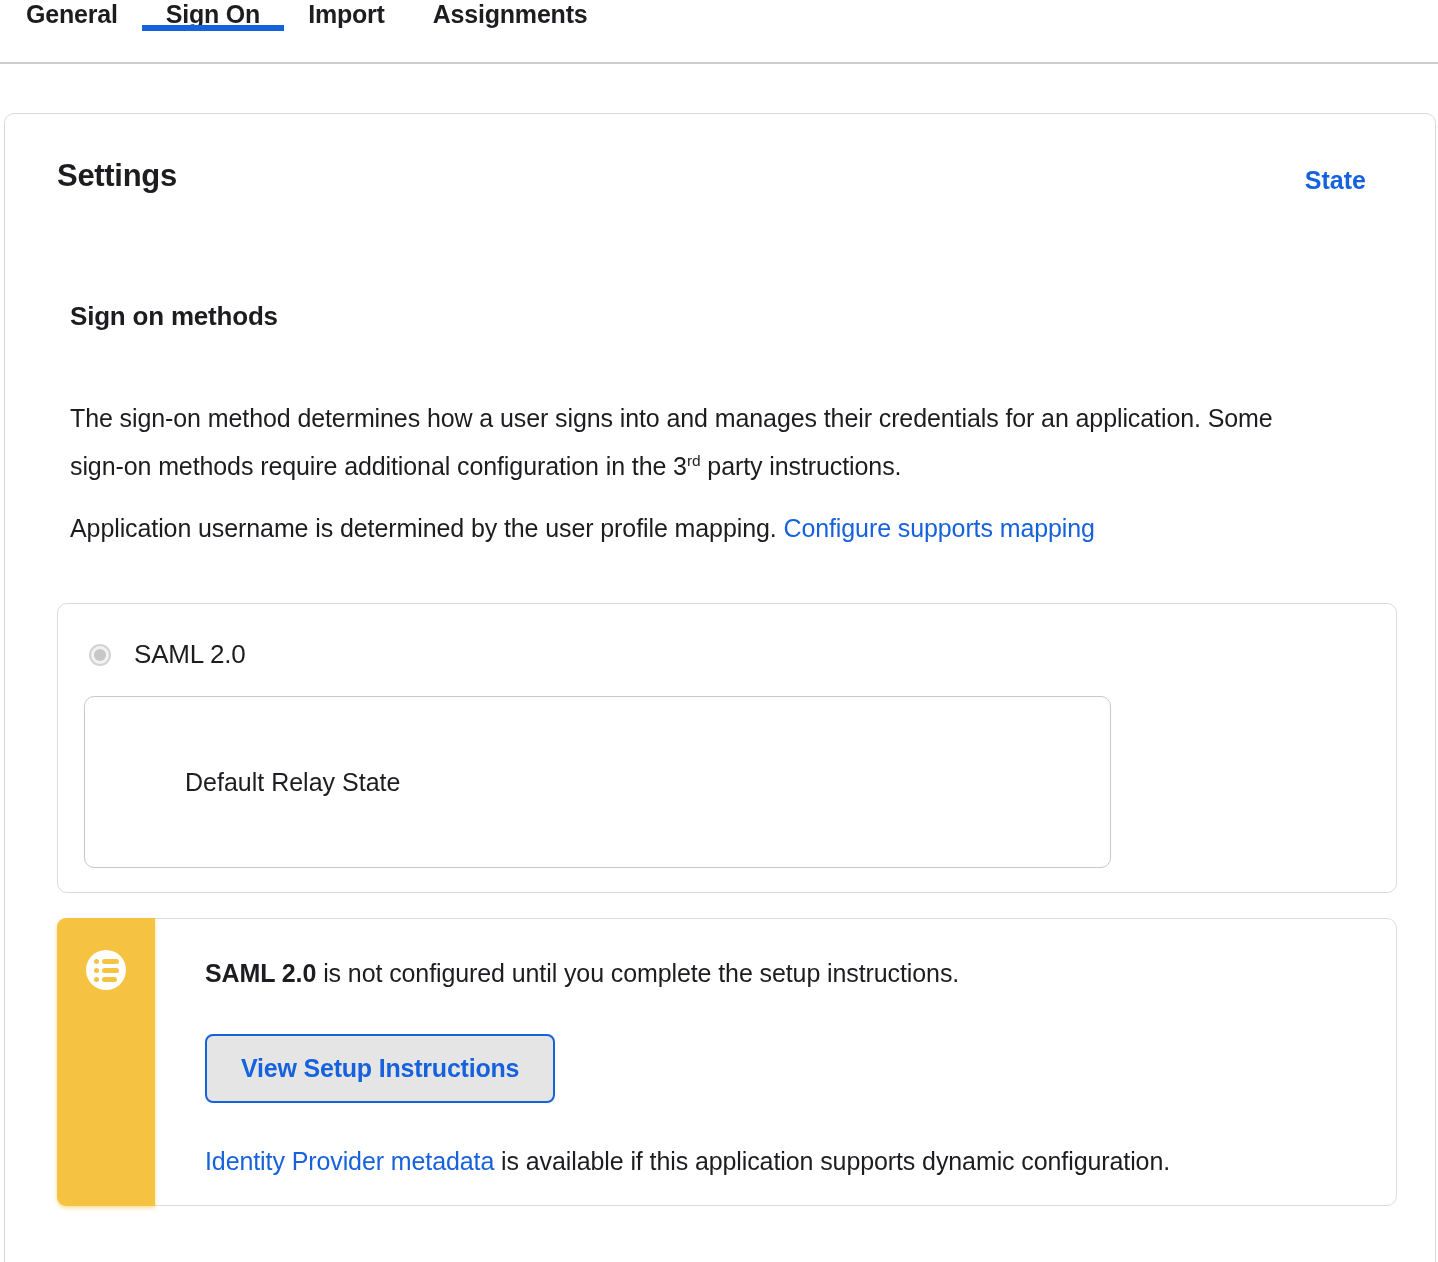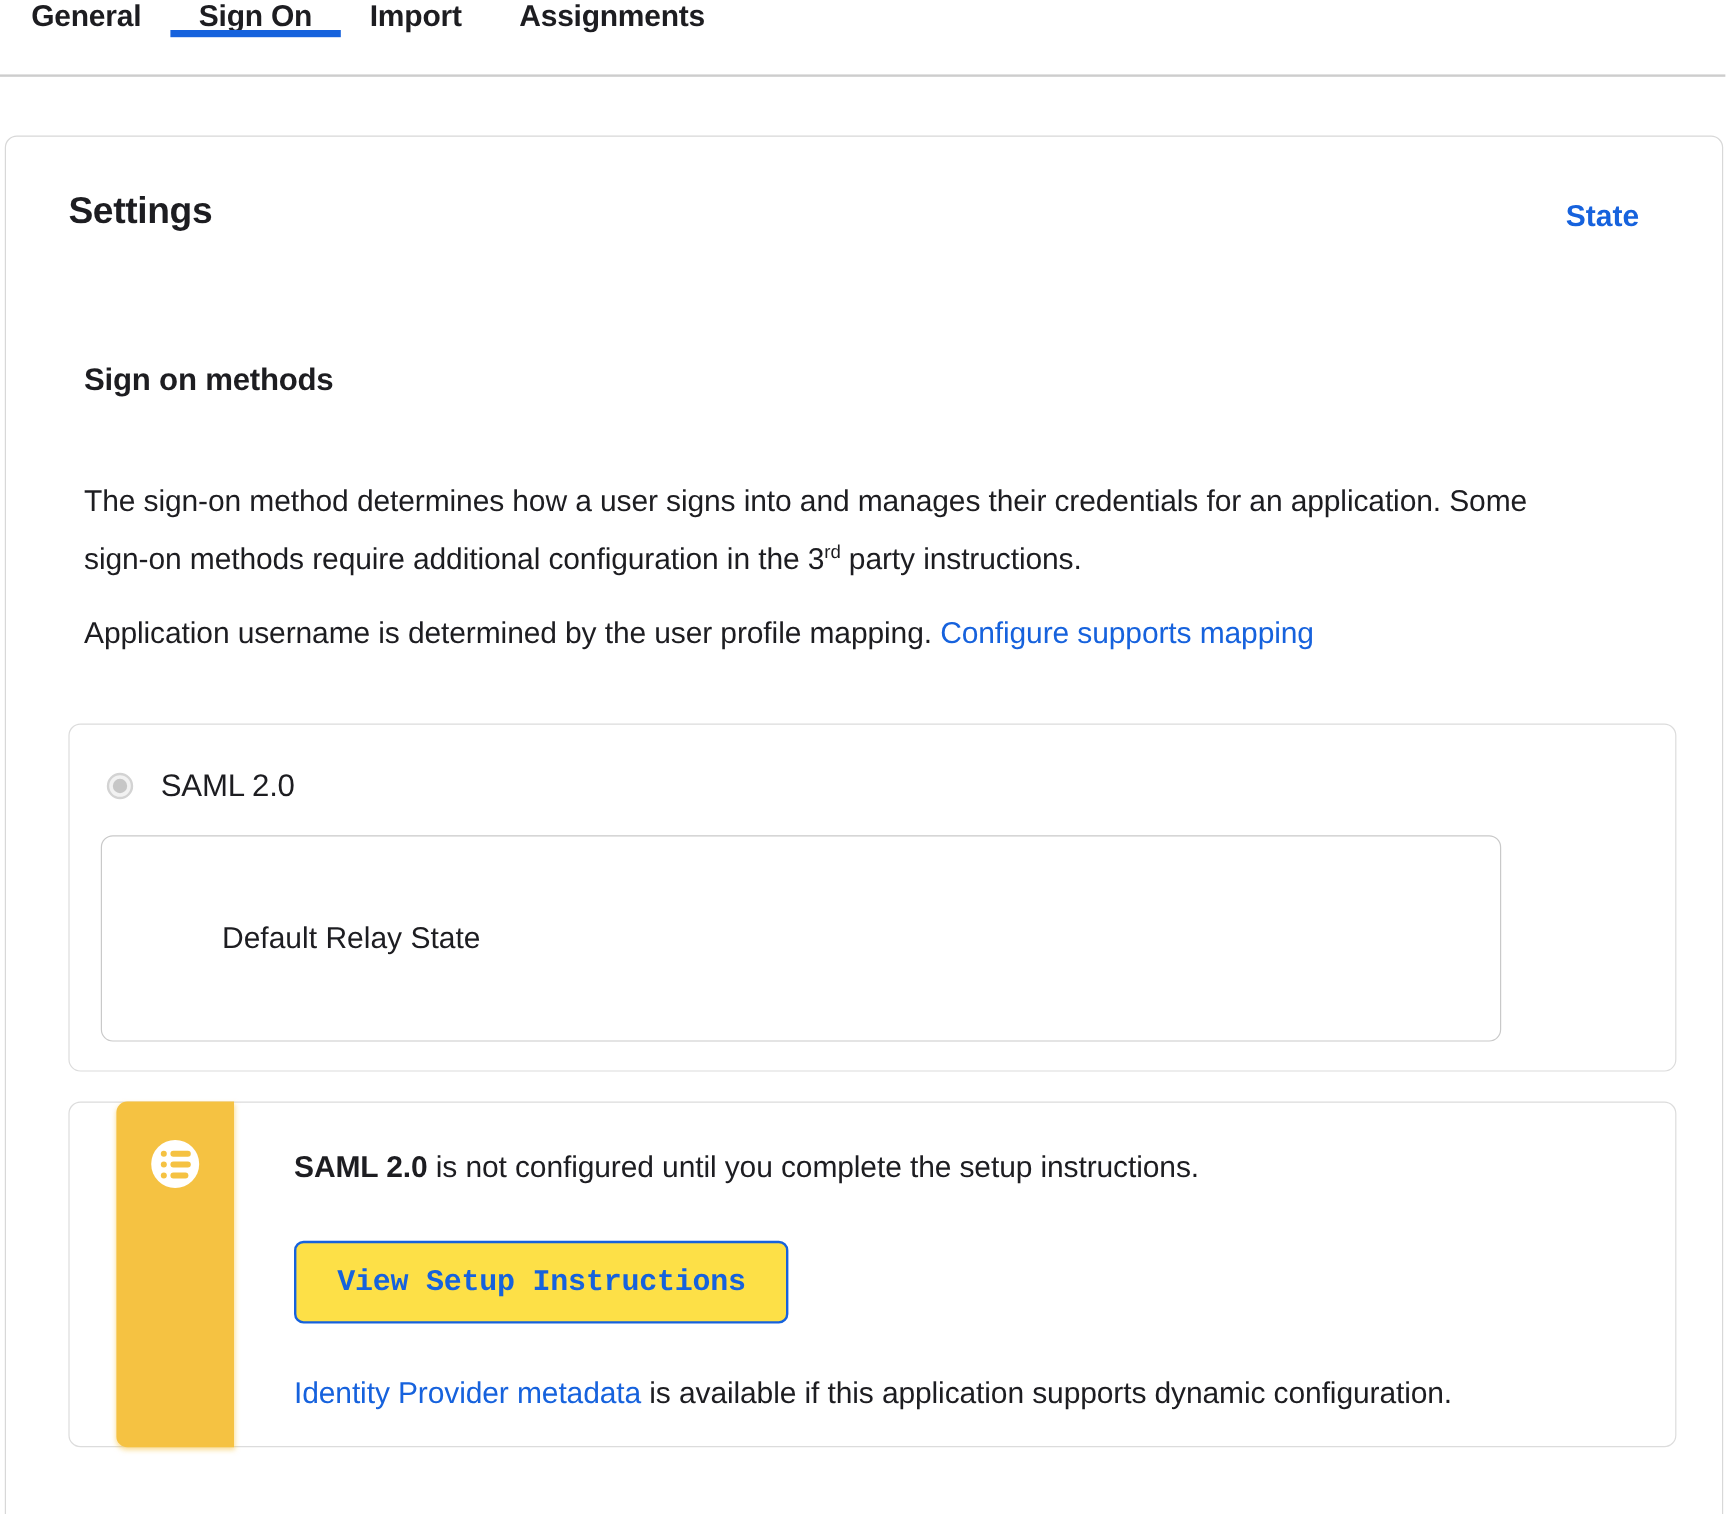--- a/index.html
+++ b/index.html
@@ -92,7 +92,7 @@
 
   .relay-box {
     margin: 26px 0 0 26px;
-    width: 1167px; height: 172px;
+    width: 1027px; height: 172px;
     border: 1px solid #c9c9c9; border-radius: 10px;
     display: flex; align-items: center;
     padding-left: 100px;

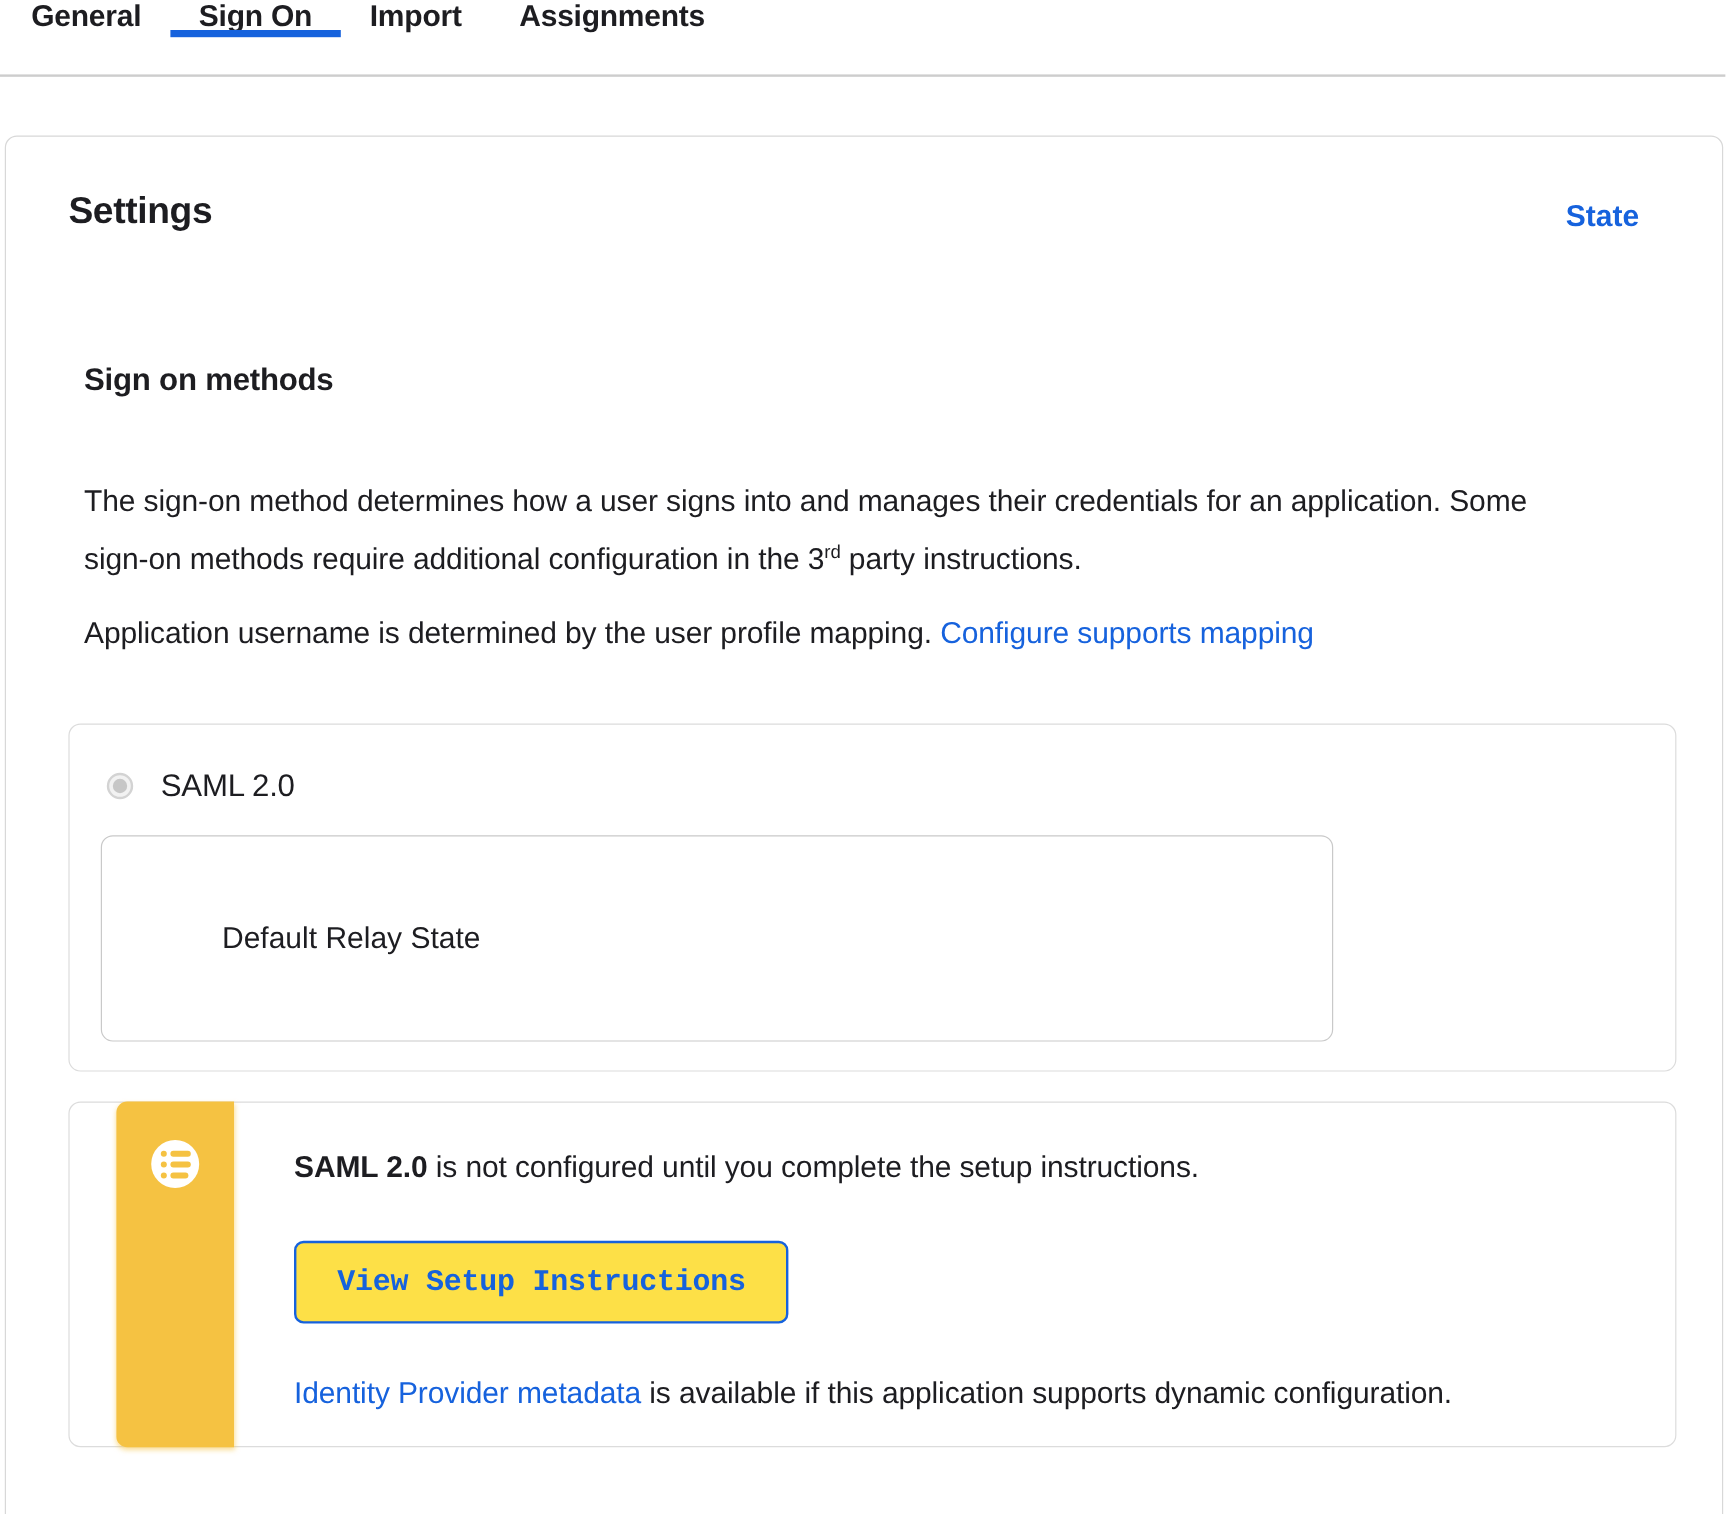--- a/index.html
+++ b/index.html
@@ -107,7 +107,6 @@
     background: #fff;
     display: flex;
     position: relative;
-    padding-left: 40px;
   }
   .callout-stripe {
     width: 98px;

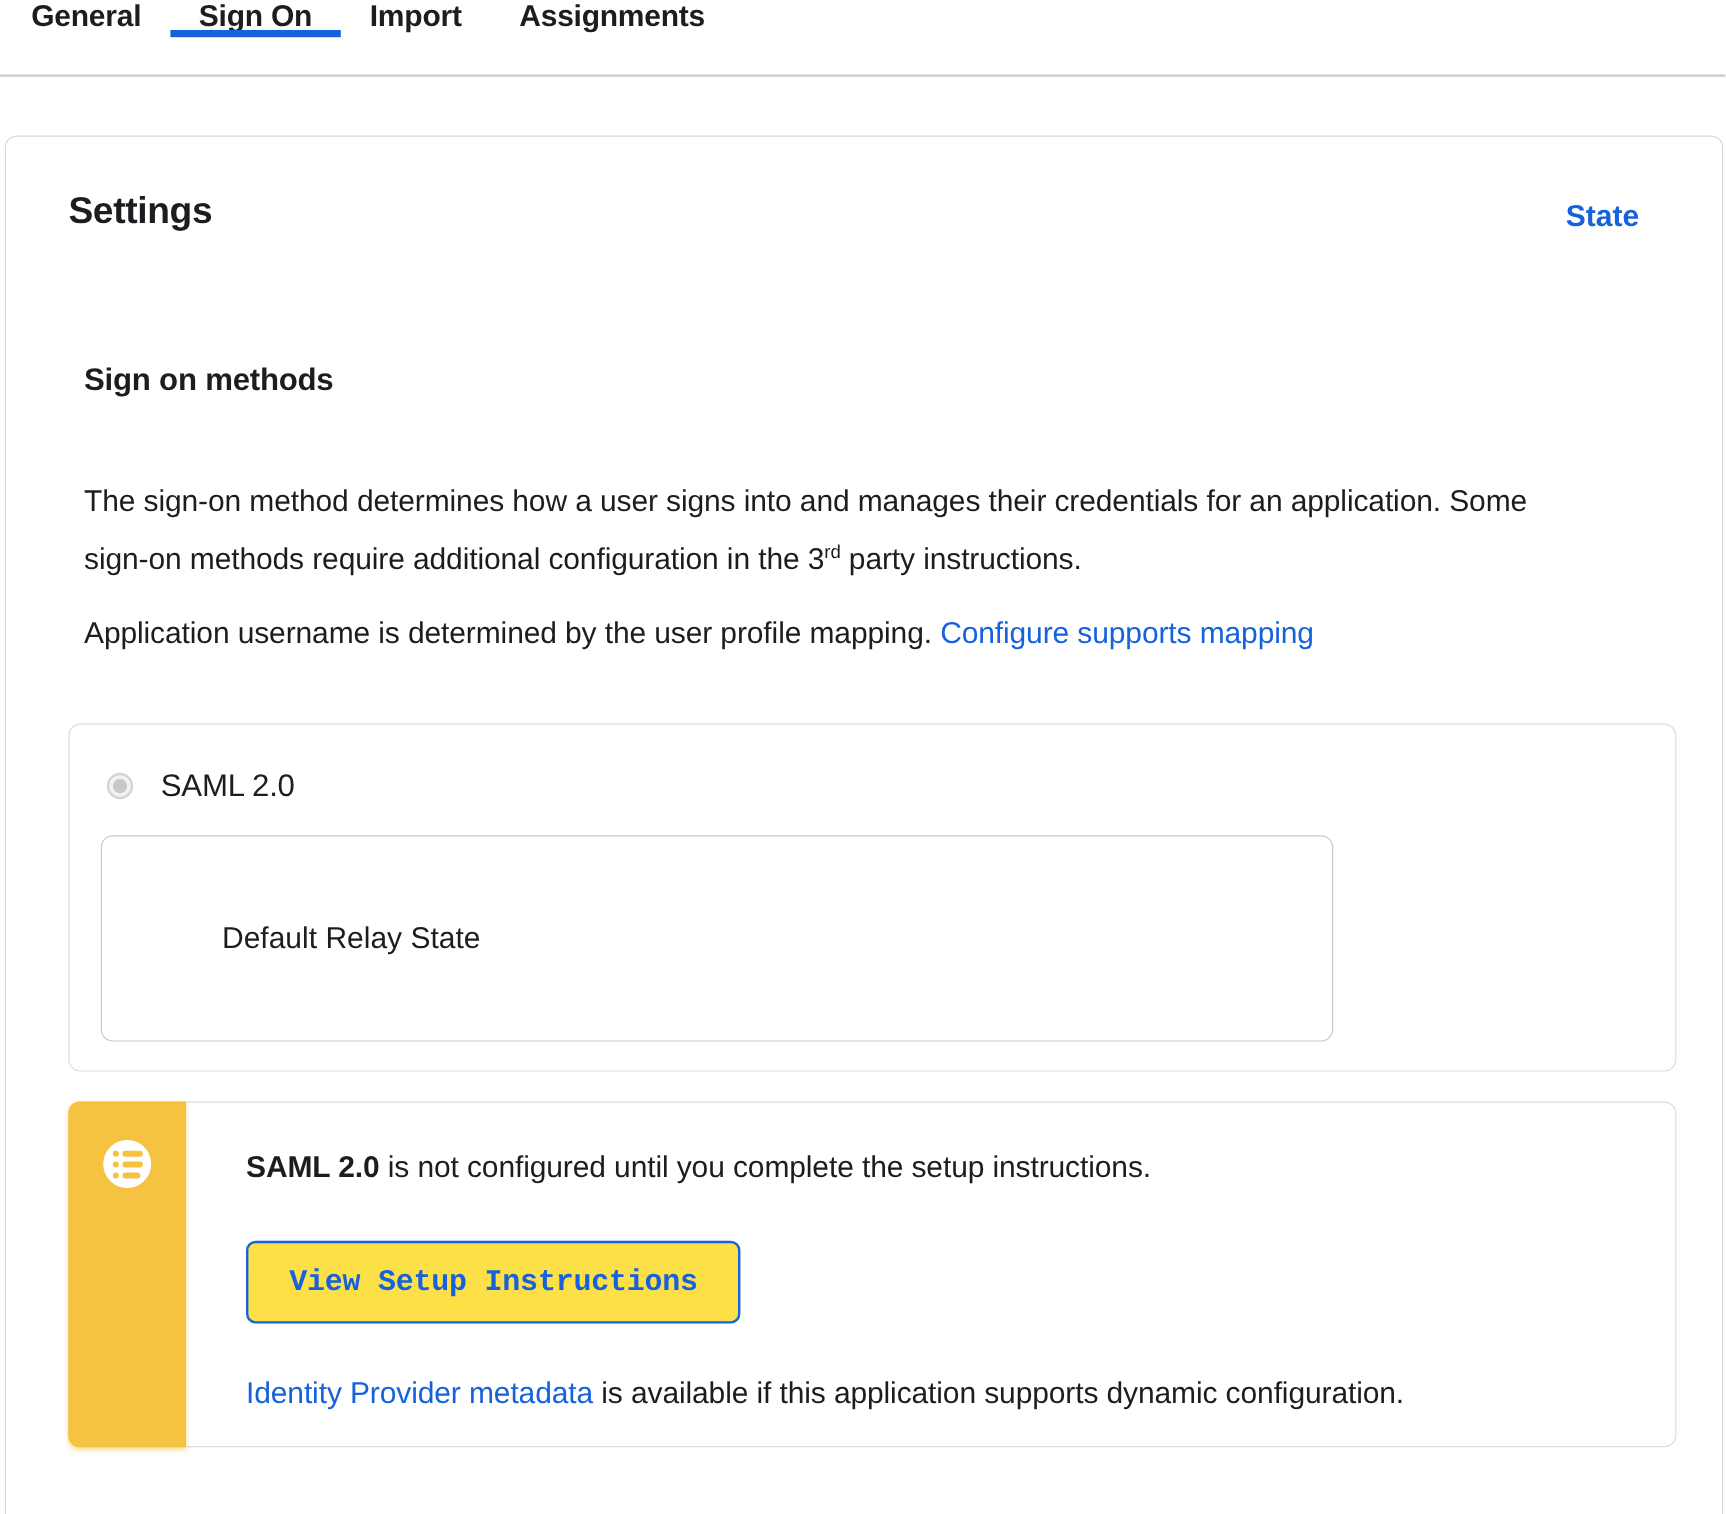--- a/index.html
+++ b/index.html
@@ -137,9 +137,9 @@
     display: inline-block;
     padding: 18px 34px;
     border: 2px solid #1662dd; border-radius: 8px;
-    background: #fde047;
+    background: #e5e5e5;
     color: #1662dd; font-size: 25px; font-weight: 700;
-    font-family: Liberation Mono, monospace;
+    font-family: Liberation Sans, sans-serif;
     letter-spacing: -0.2px;
     cursor: pointer;
   }

